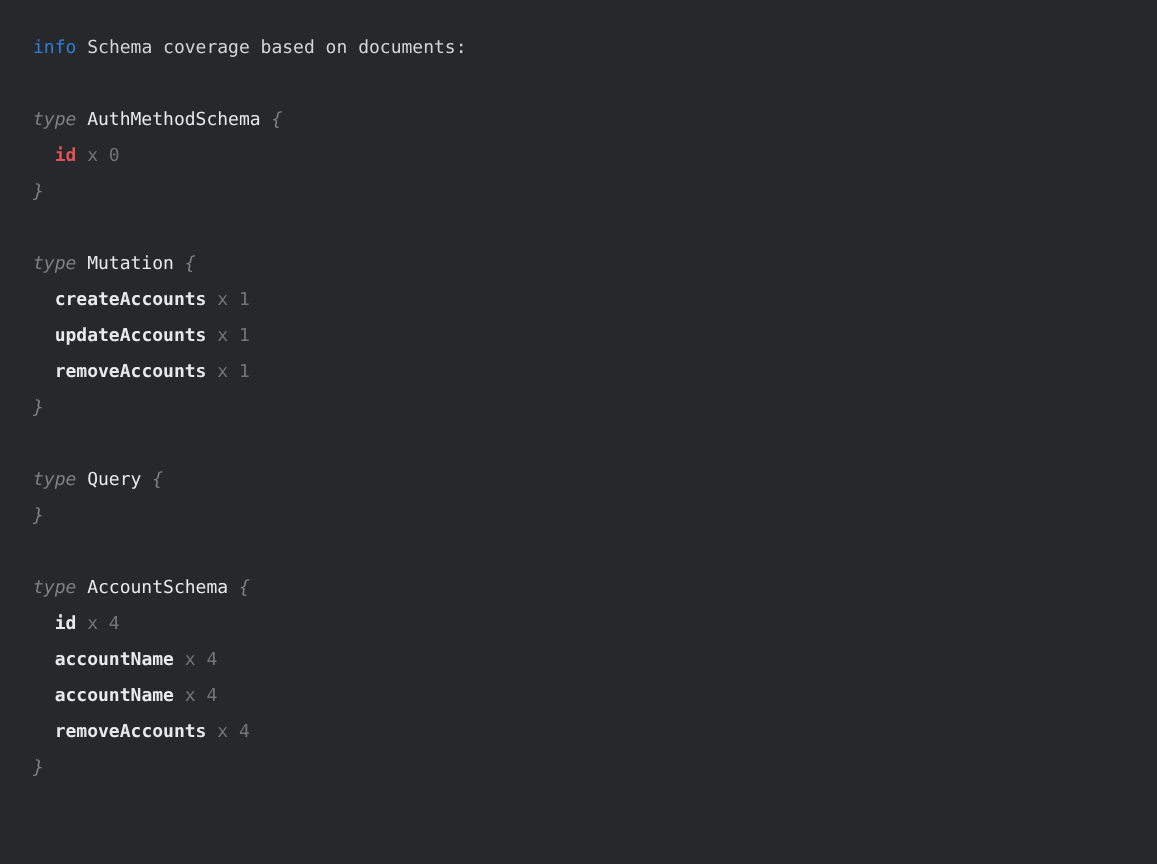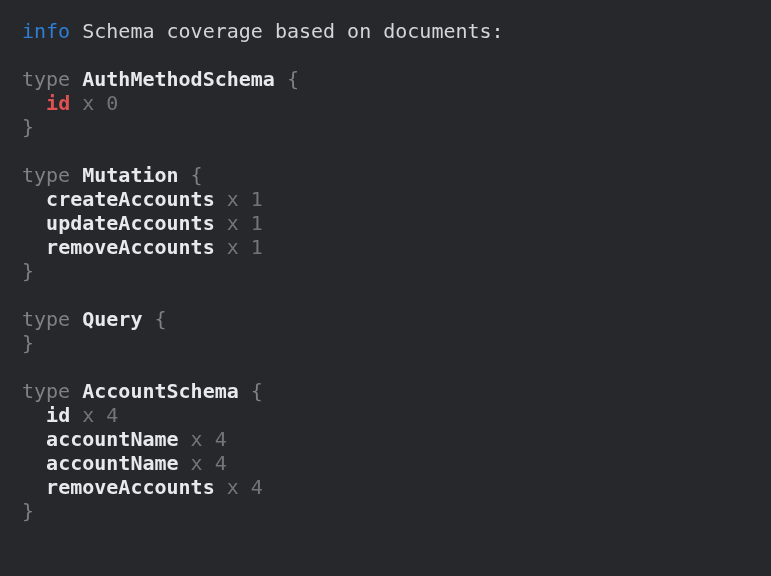--- a/index.html
+++ b/index.html
@@ -23,7 +23,7 @@
     height: 576px;
     padding: 19px 10px 0 22px;
     font-family: "DejaVu Sans Mono", "Liberation Mono", monospace;
-    font-size: 20px;
+    font-size: 12px;
     line-height: 24px;
     background: var(--bg);
     color: var(--fg);

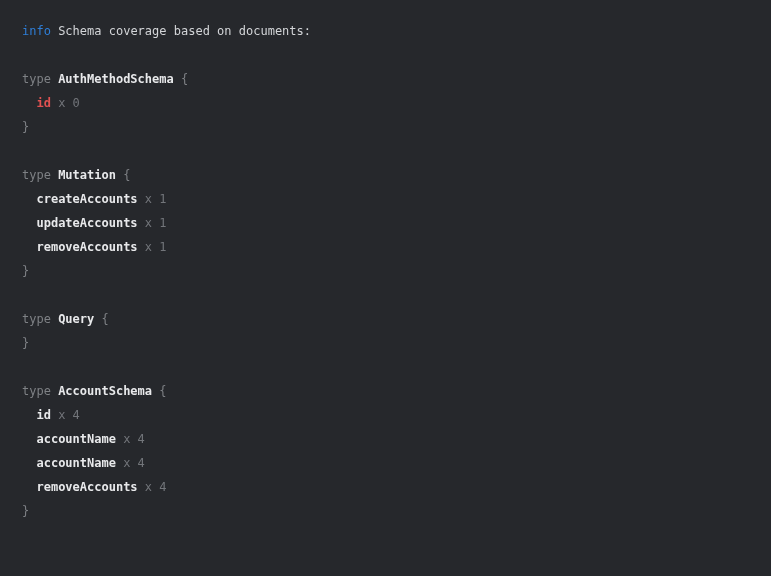--- a/index.html
+++ b/index.html
@@ -32,7 +32,7 @@
   .block { margin-top: 24px; }
   .blue  { color: var(--blue); }
   .fg    { color: var(--fg); }
-  .dim   { color: var(--dim); }
+  .dim   { color: var(--dim); font-style: italic; }
   .bright{ color: var(--bright); font-weight: bold; }
   .field { color: var(--bright); font-weight: bold; }
   .field.red { color: var(--red); }

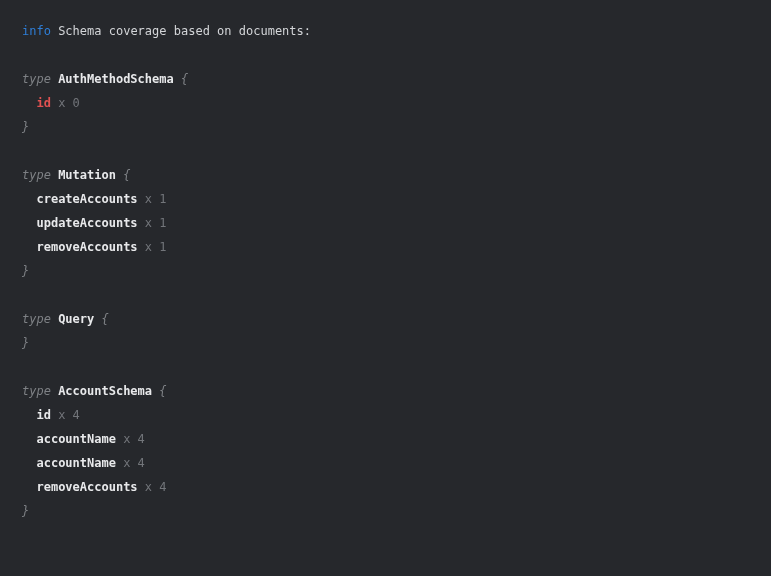--- a/index.html
+++ b/index.html
@@ -33,7 +33,7 @@
   .blue  { color: var(--blue); }
   .fg    { color: var(--fg); }
   .dim   { color: var(--dim); font-style: italic; }
-  .bright{ color: var(--bright); font-weight: bold; }
+  .bright{ color: var(--bright); font-weight: normal; }
   .field { color: var(--bright); font-weight: bold; }
   .field.red { color: var(--red); }
   .count { color: var(--count); }

